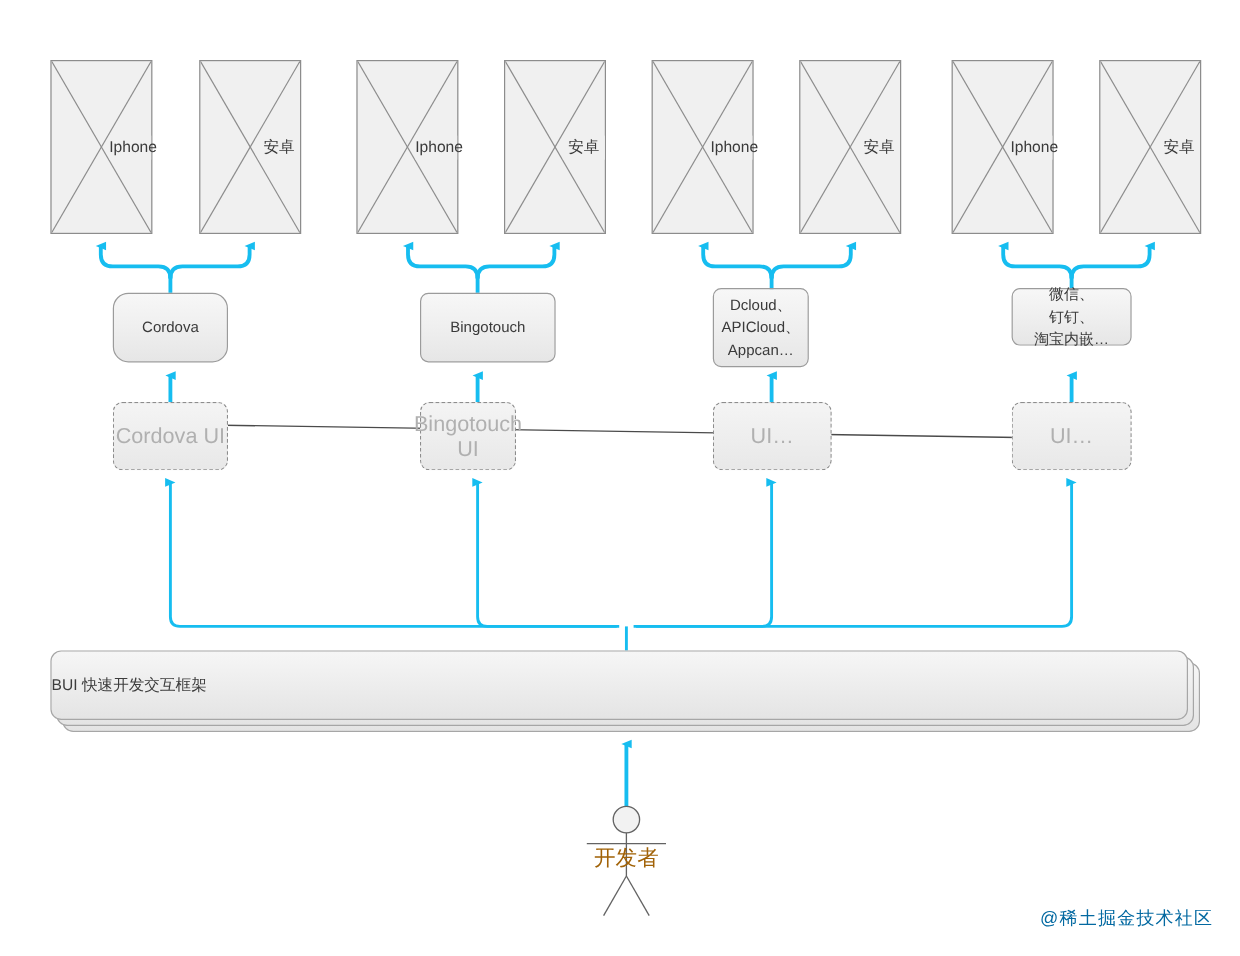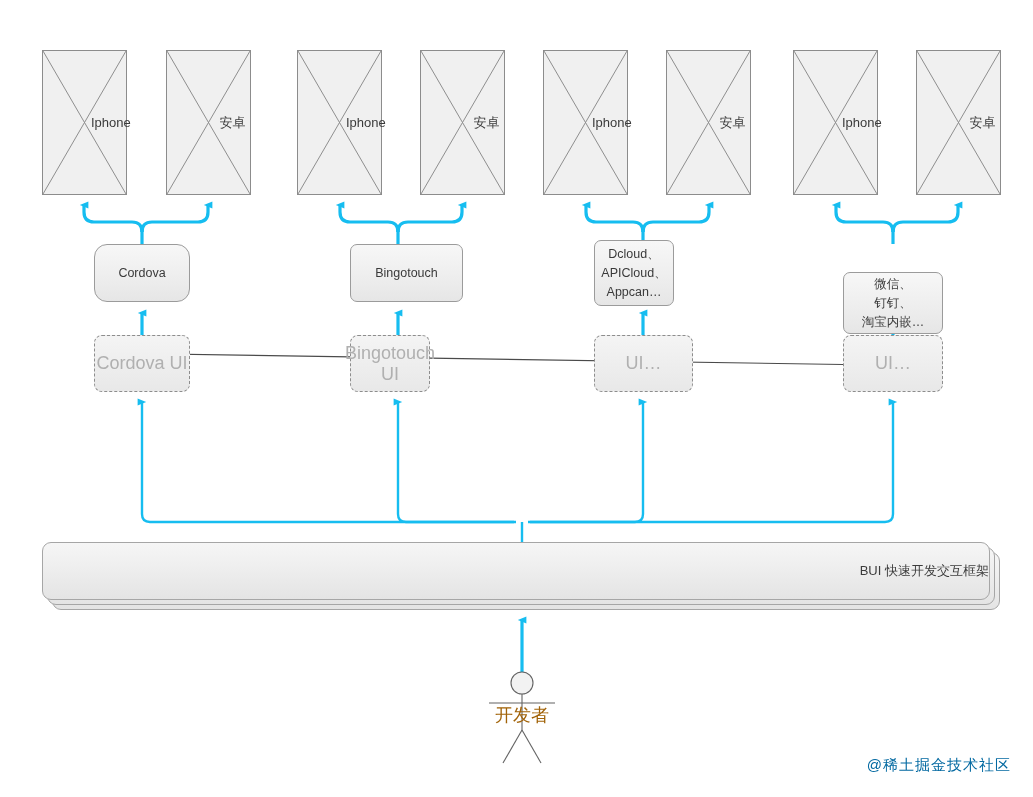--- a/index.html
+++ b/index.html
@@ -160,7 +160,7 @@
 <div class="fwbox" style="left:594px;top:240px;width:80px;height:66px;white-space:pre-line;">Dcloud、
 APICloud、
 Appcan…</div>
-<div class="fwbox" style="left:843px;top:240px;width:100px;height:62px;white-space:pre-line;margin-top:32px;">微信、
+<div class="fwbox" style="left:843px;top:240px;width:100px;height:48px;white-space:pre-line;">微信、
 钉钉、
 淘宝内嵌…</div>
 

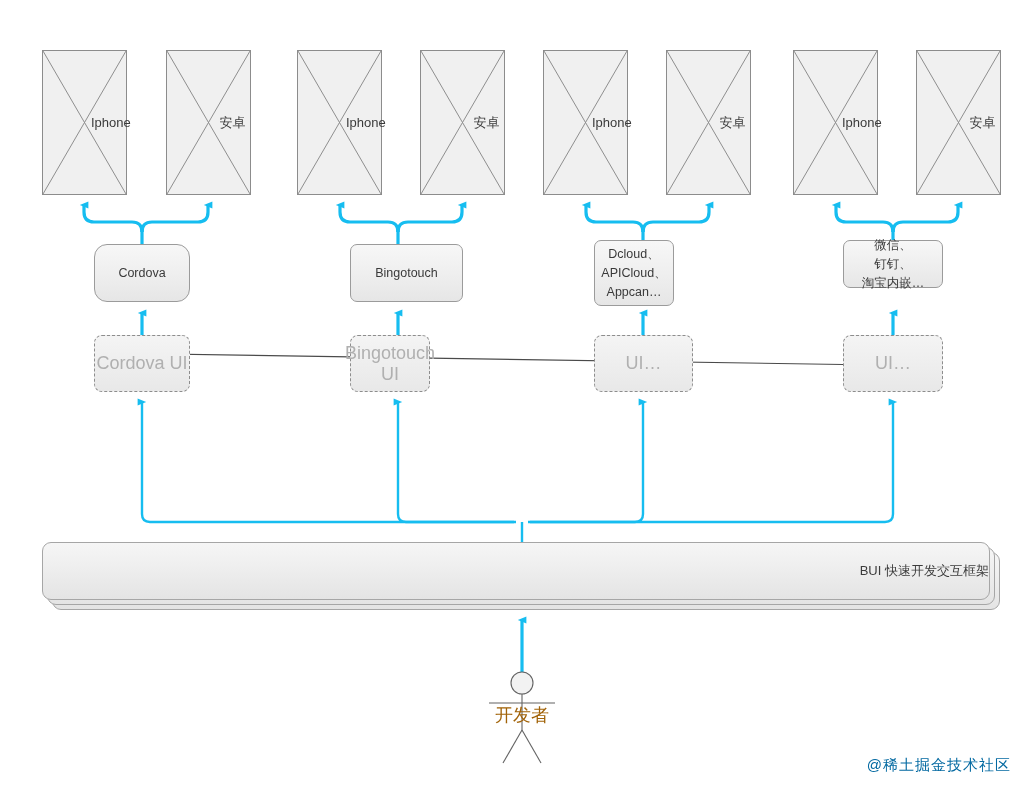--- a/index.html
+++ b/index.html
@@ -30,7 +30,7 @@
   .sheet{position:absolute;box-sizing:border-box;border:1px solid #a6a6a6;border-radius:9px;
      background:linear-gradient(to bottom,#f6f6f6 0%,#ededed 50%,#e4e4e4 100%);}
   .sheet-title{position:absolute;left:0;right:0;top:50%;transform:translateY(-50%);
-     text-align:right;font-size:13px;color:#3c3c3c;margin-left:48px;}
+     text-align:left;font-size:13px;color:#3c3c3c;}
 
   
   .actor-label{position:absolute;text-align:center;font-size:18px;color:#a16207;width:120px;}

